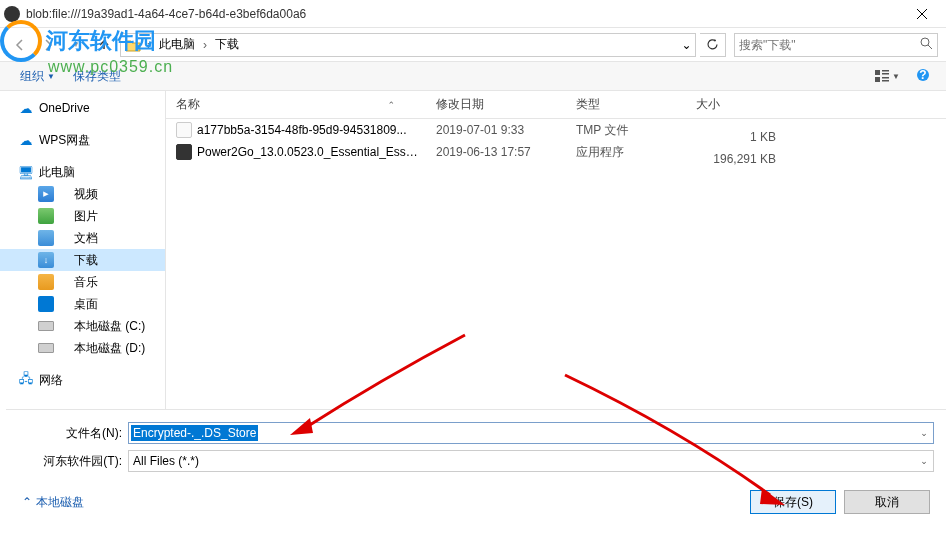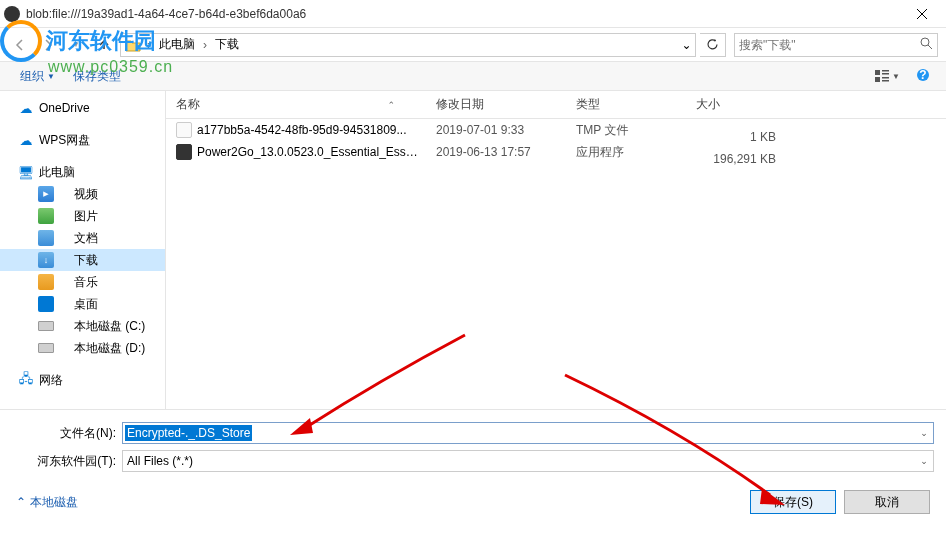--- a/index.html
+++ b/index.html
@@ -260,7 +260,7 @@
     <div id="file-rows">
         <div class="frow">
           <span class="ficon "></span>
-    <span class="fname">a177bb5a-4542-48fb-95d9-94531809...</span>
+    <span class="fname">a177bb5a-3154-48fb-95d9-94531809...</span>
     <span class="fdate">2019-07-01 9:33</span>
     <span class="ftype">TMP 文件</span>
     <span class="fsize">1 KB</span>

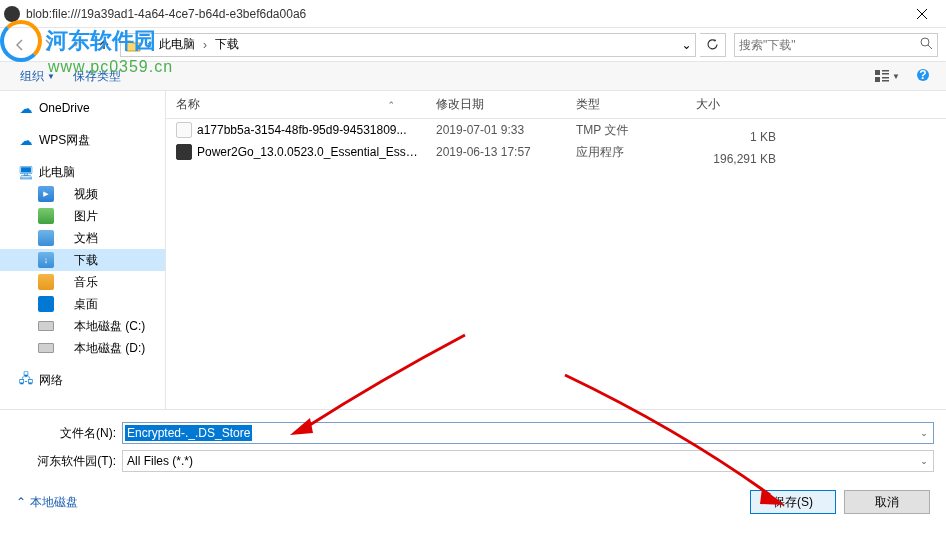--- a/index.html
+++ b/index.html
@@ -73,7 +73,7 @@
 .frow .ftype { width: 120px; padding: 0 10px; color: #555; }
 .frow .fsize { width: 100px; padding: 0 10px; text-align: right; color: #555; margin-top: 13px; }
 
-.bottom { border-top: 1px solid #e5e5e5; padding: 6px 12px 10px; }
+.bottom { border-top: 1px solid #e5e5e5; padding: 6px 12px 10px; margin-left: 6px; }
 .field-row { display: flex; align-items: center; margin-top: 6px; }
 .field-row label { width: 110px; text-align: right; padding-right: 6px; }
 .field-row .combo { flex: 1; height: 22px; border: 1px solid #7a9fcb; display: flex; align-items: center; background: #fff; position: relative; }

